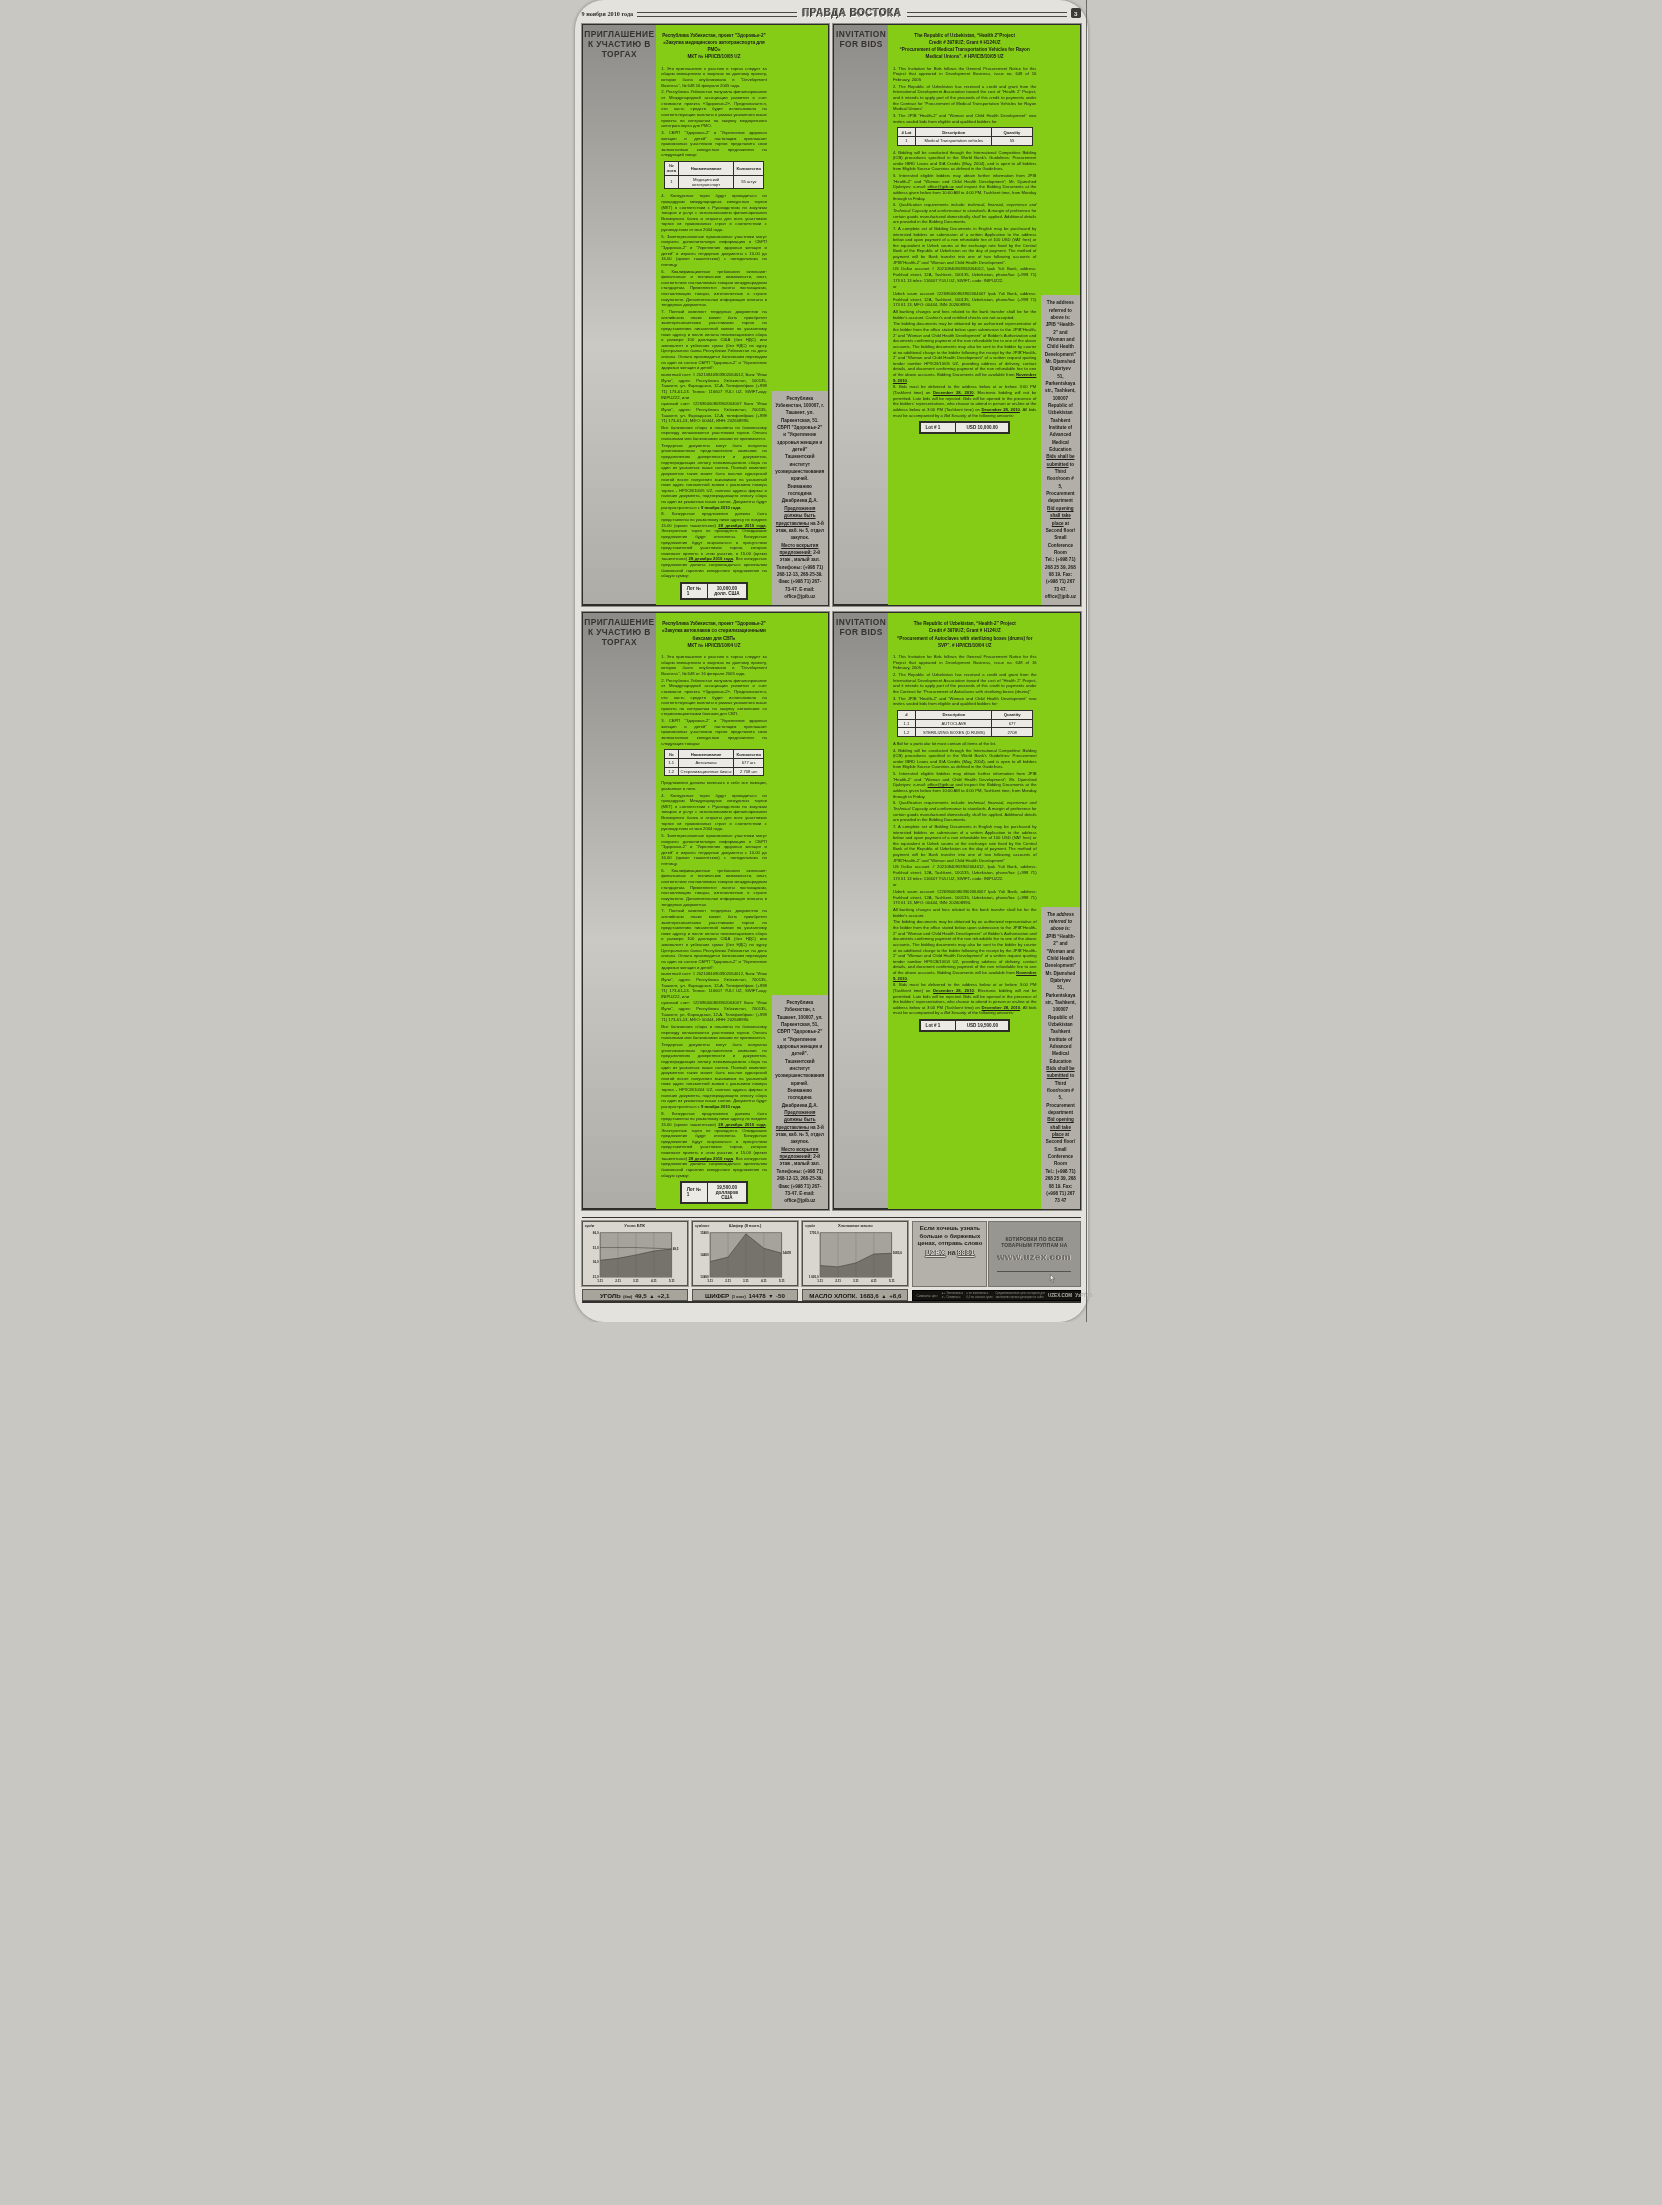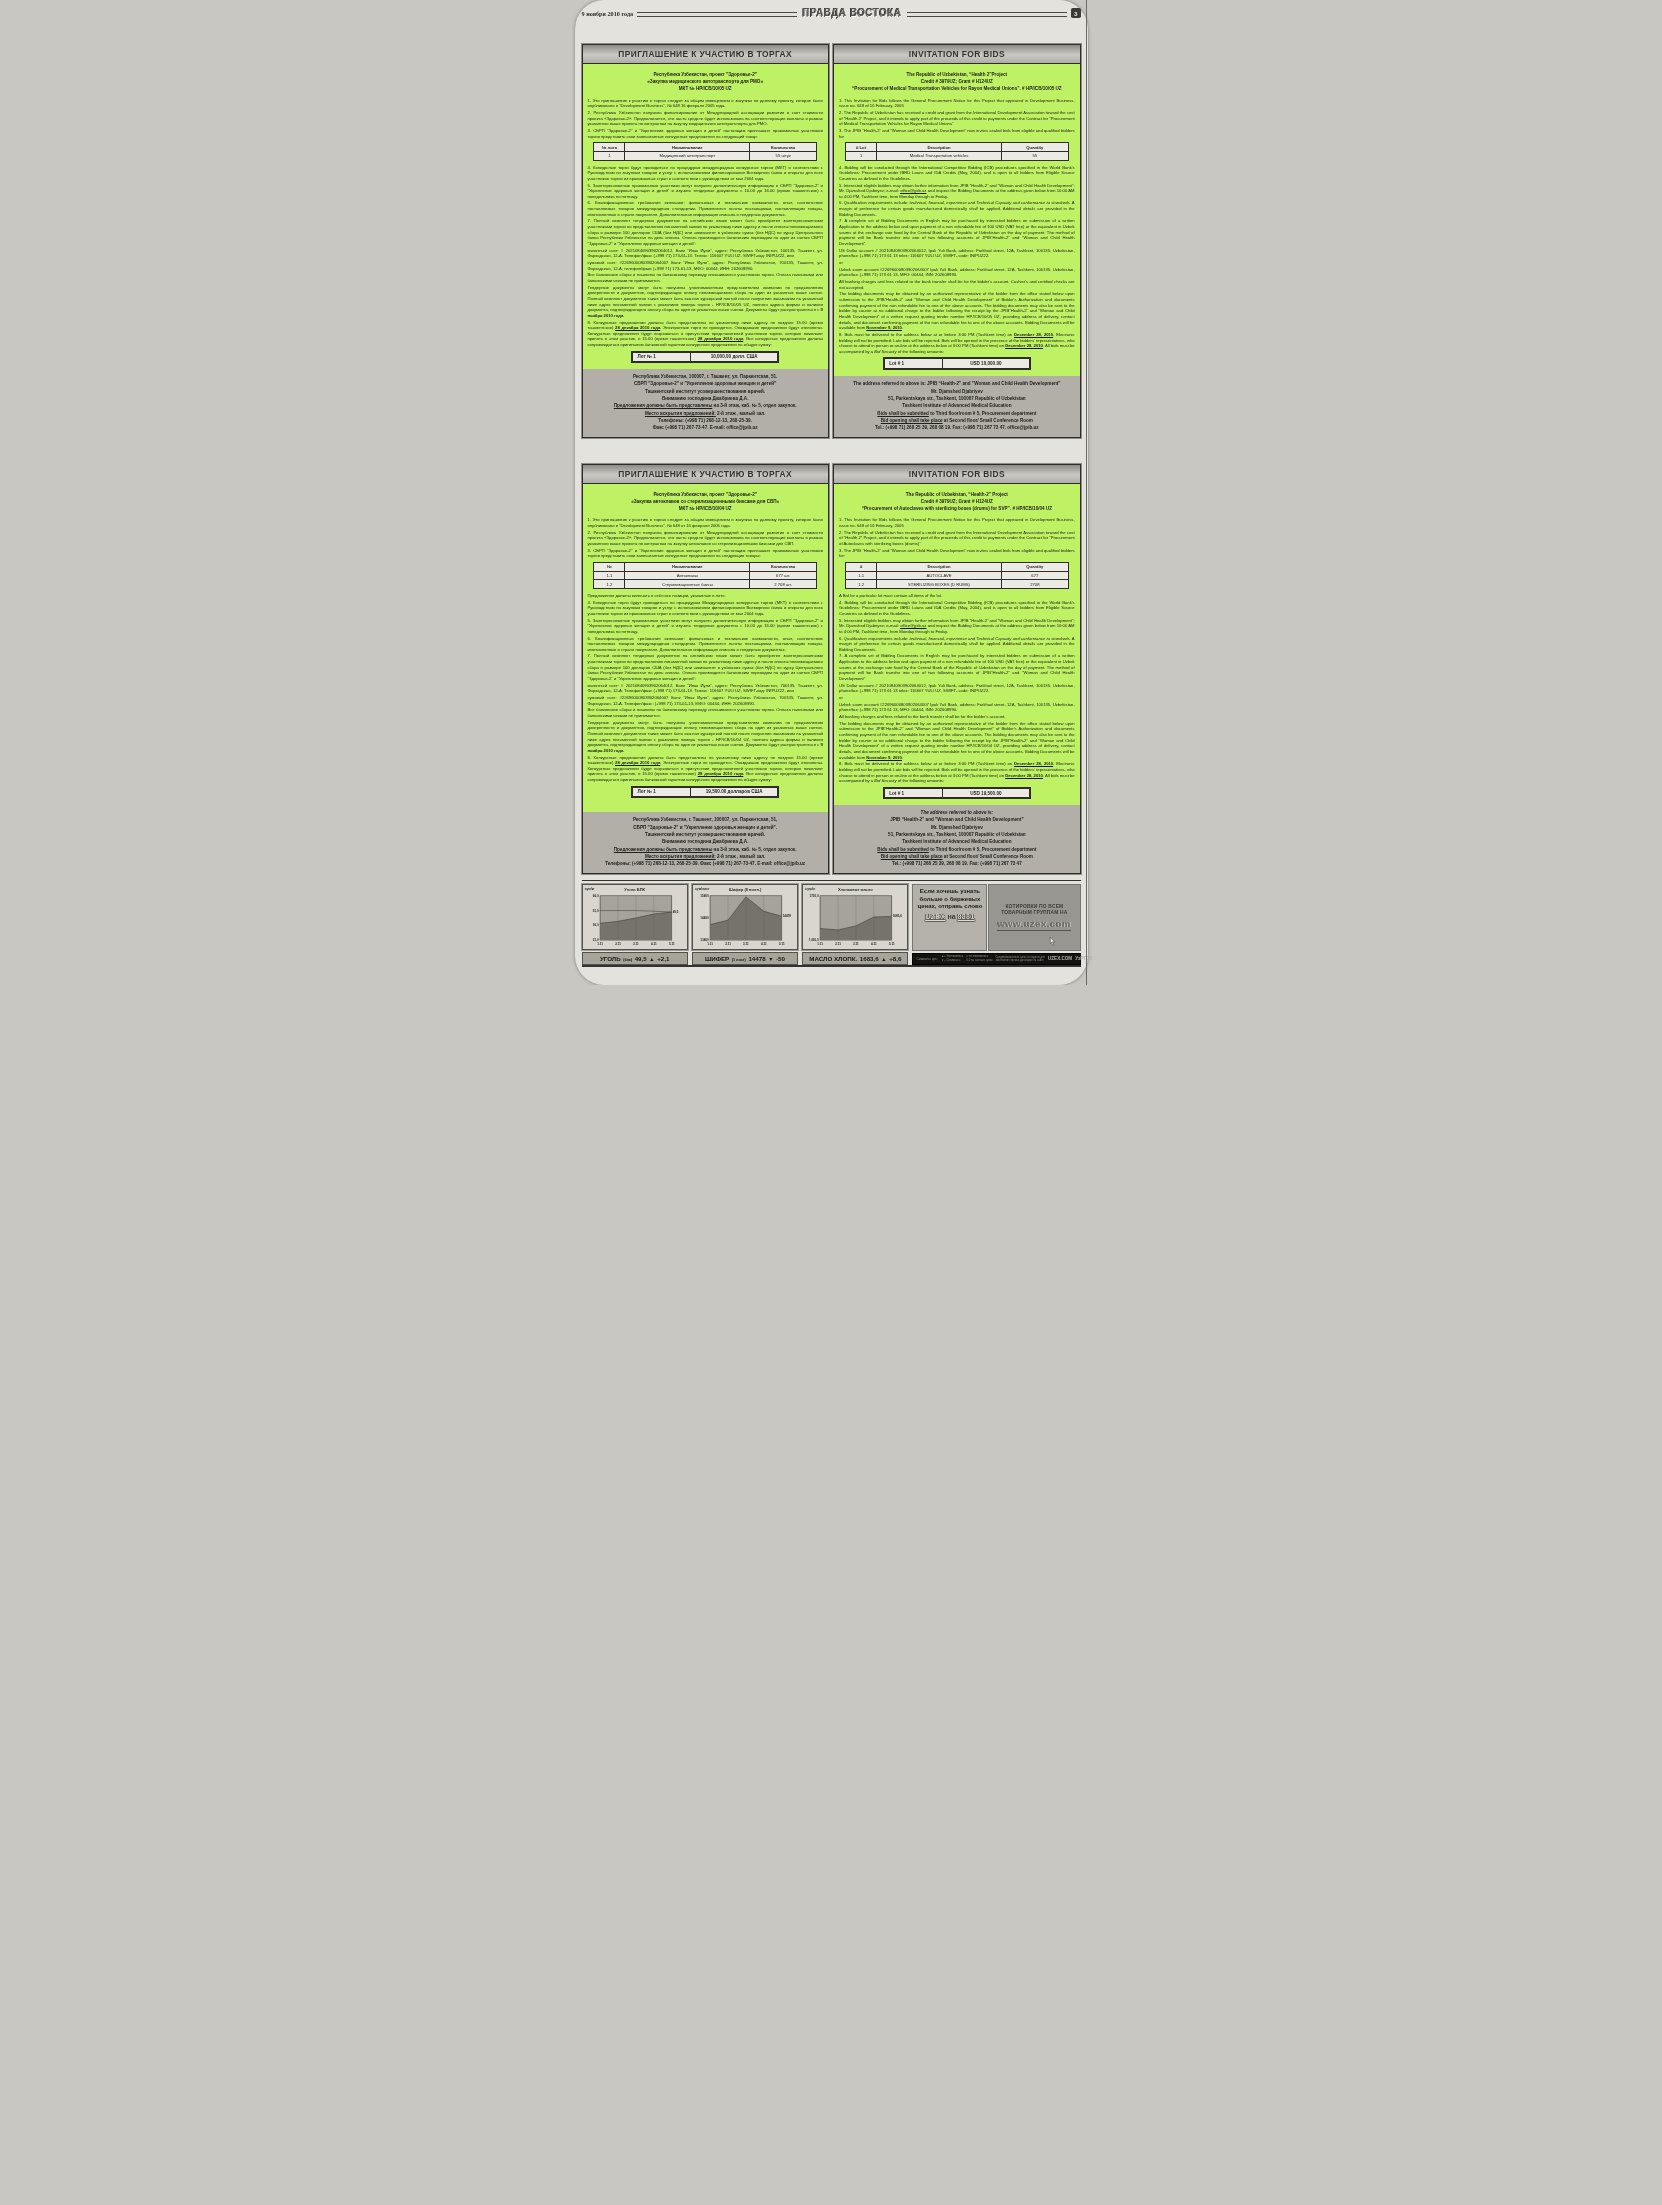--- a/index.html
+++ b/index.html
@@ -19,7 +19,7 @@
 
   
   .notice{display:flex;gap:4.4px;margin-top:6.2px;}
-  .col{flex:1 1 0;border:0.9px solid #2e2d2a;outline:0.4px solid #8e8c86;background:#bef264;display:flex;flex-direction:column;margin-top:20px;}
+  .col{flex:1 1 0;border:0.9px solid #2e2d2a;outline:0.4px solid #8e8c86;background:#84cc16;display:flex;flex-direction:row;}
   .titlebar{background:linear-gradient(180deg,#8d8b87,#cbc9c3 55%,#aeaca6);border-bottom:0.9px solid #2e2d2a;
             text-align:center;font-weight:bold;font-size:8.4px;letter-spacing:0.4px;color:#34332f;padding:4px 1.8px;}
   .colpad{padding:3.5px 4.9px 1.8px;}

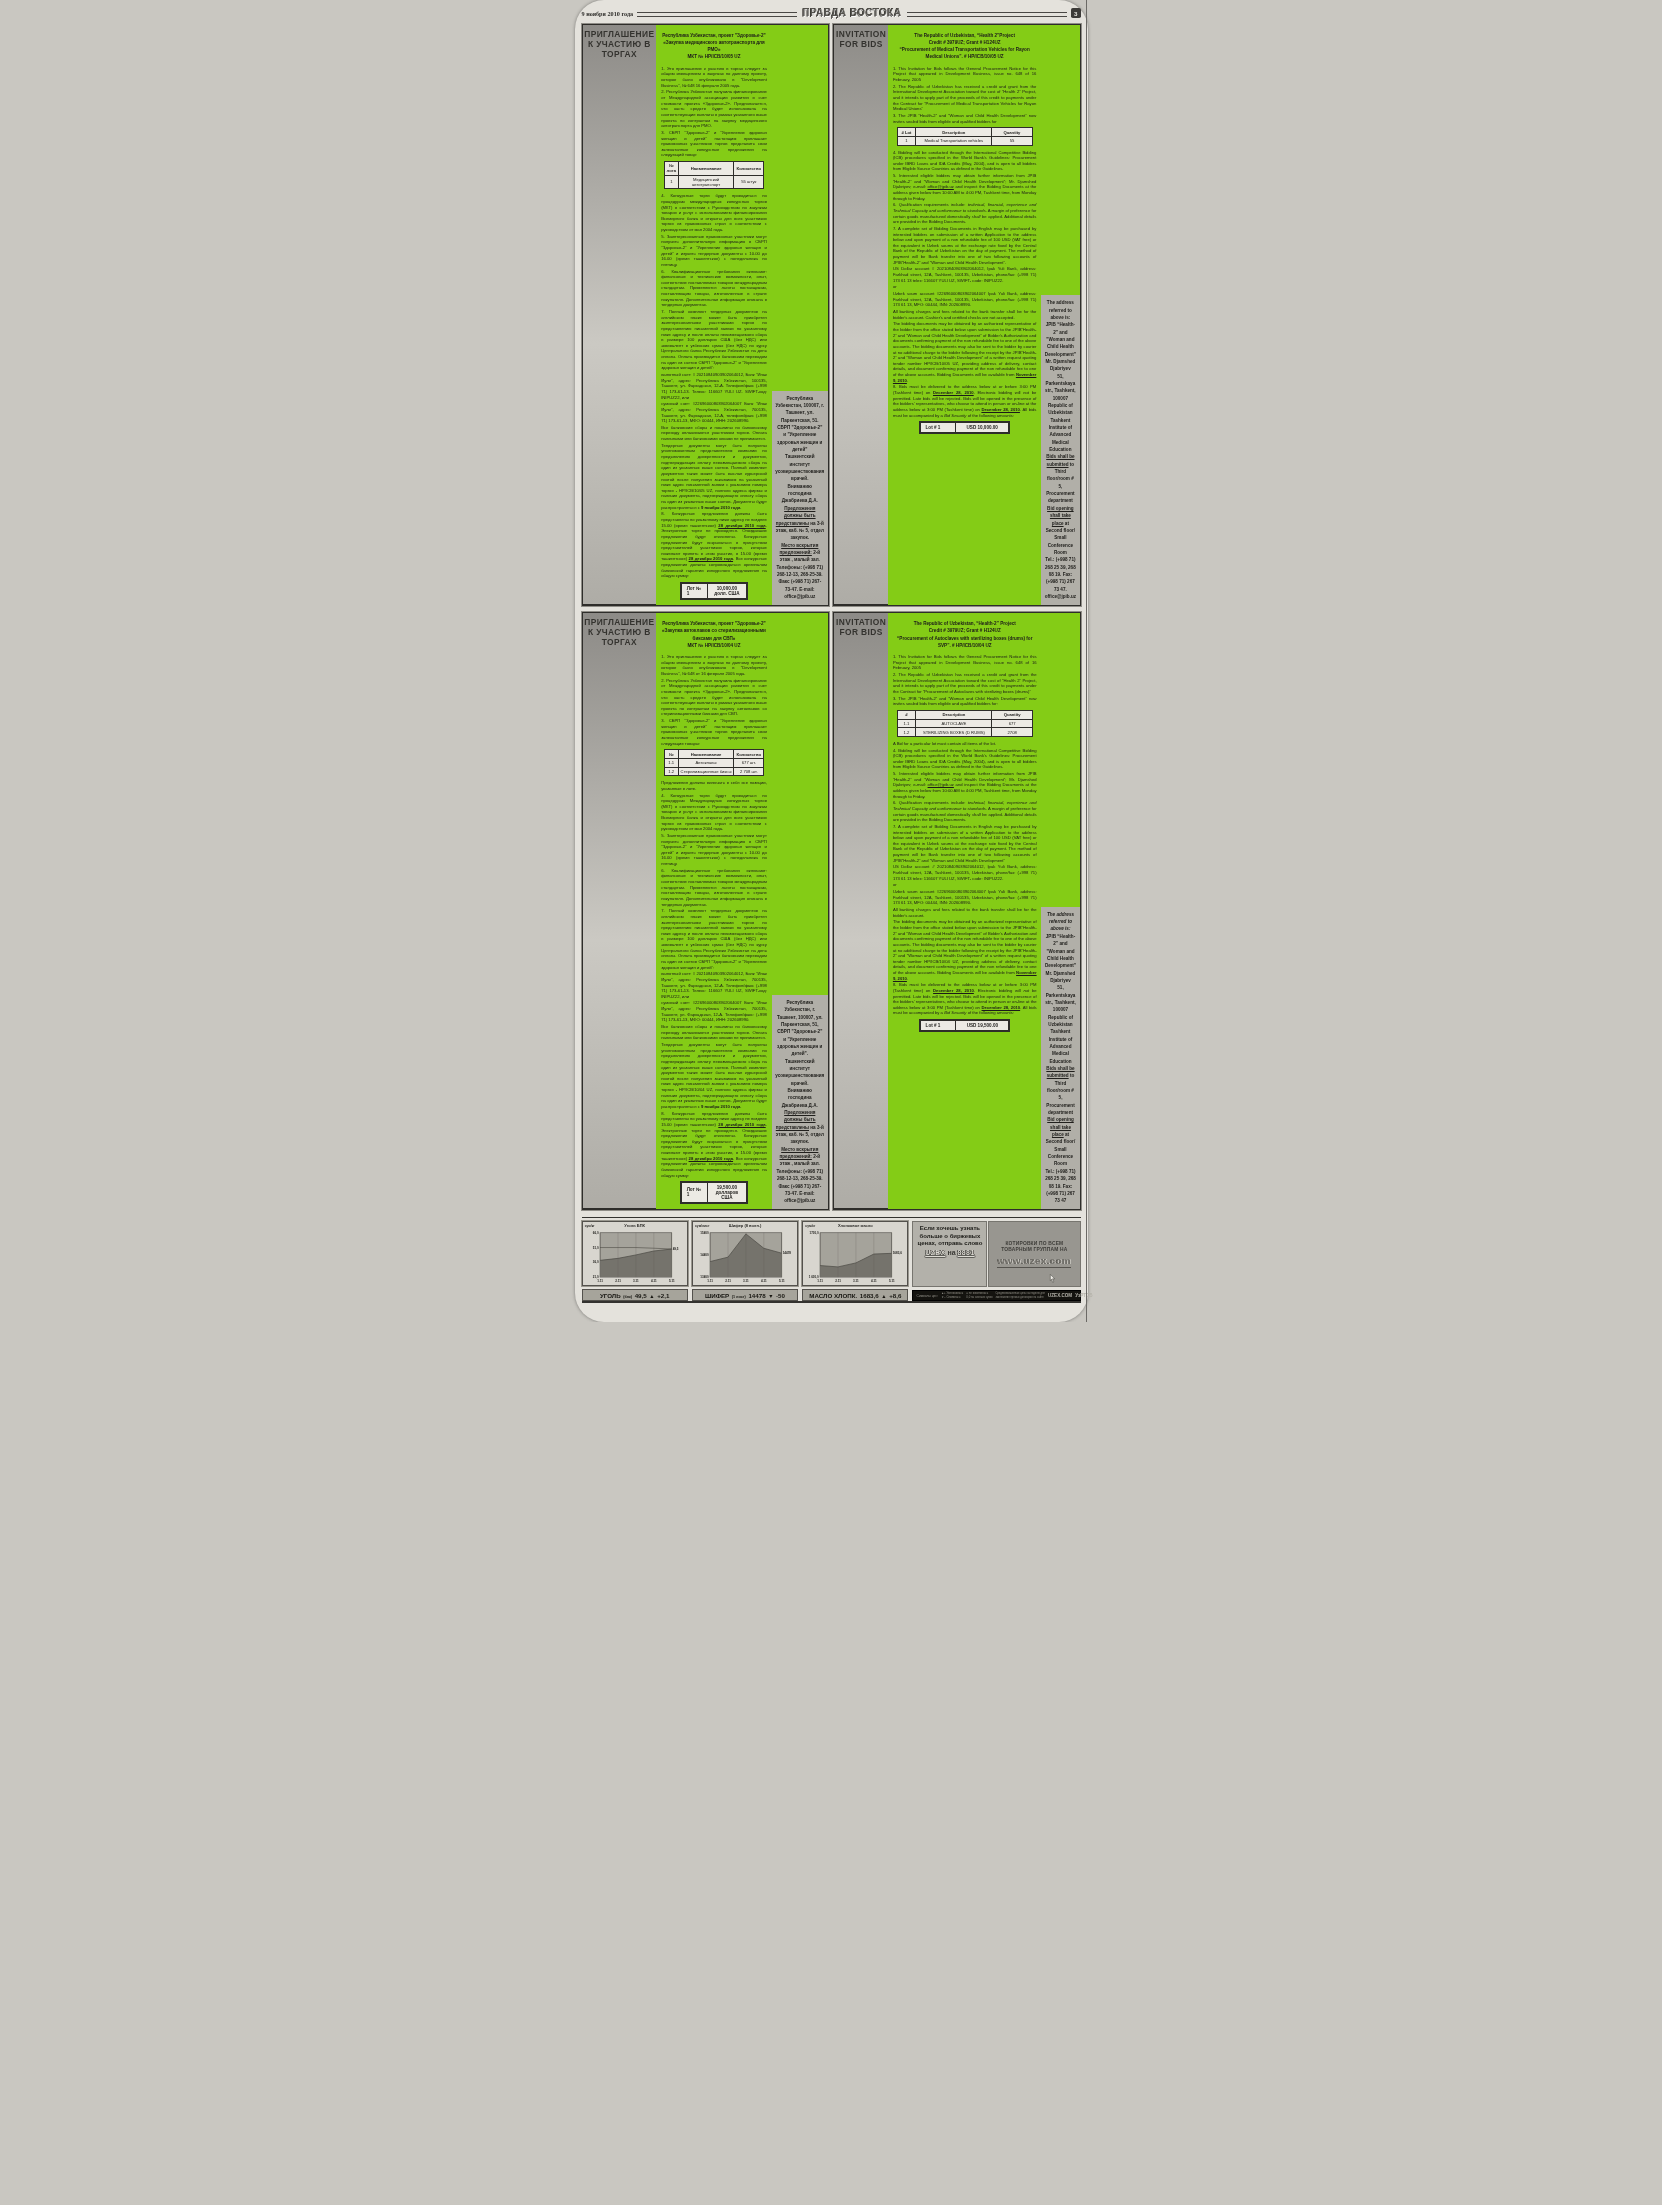--- a/index.html
+++ b/index.html
@@ -64,7 +64,7 @@
   .rtitle{font-weight:800;font-size:4.9px;color:#3d3c38;text-align:center;line-height:1.25;letter-spacing:0.2px;}
   .rtitle div{white-space:nowrap;}
   .url{margin-top:1.8px;font-weight:800;font-size:9.7px;letter-spacing:0.4px;color:#716f69;
-       text-shadow:0.4px 0.4px 0 #f2f0ea,-0.4px -0.4px 0 #43423e;border-bottom:1.8px double #55534e;padding-bottom:1px;}
+       text-shadow:0.4px 0.4px 0 #f2f0ea,-0.4px -0.4px 0 #43423e;border-bottom:1.8px double #55534e;padding-bottom:9px;}
   .cursor-svg{position:absolute;right:26%;bottom:3.5px;}
 
   .legend{background:#14130f;border:0.4px solid #000;color:#908e86;display:flex;align-items:center;gap:3.1px;

